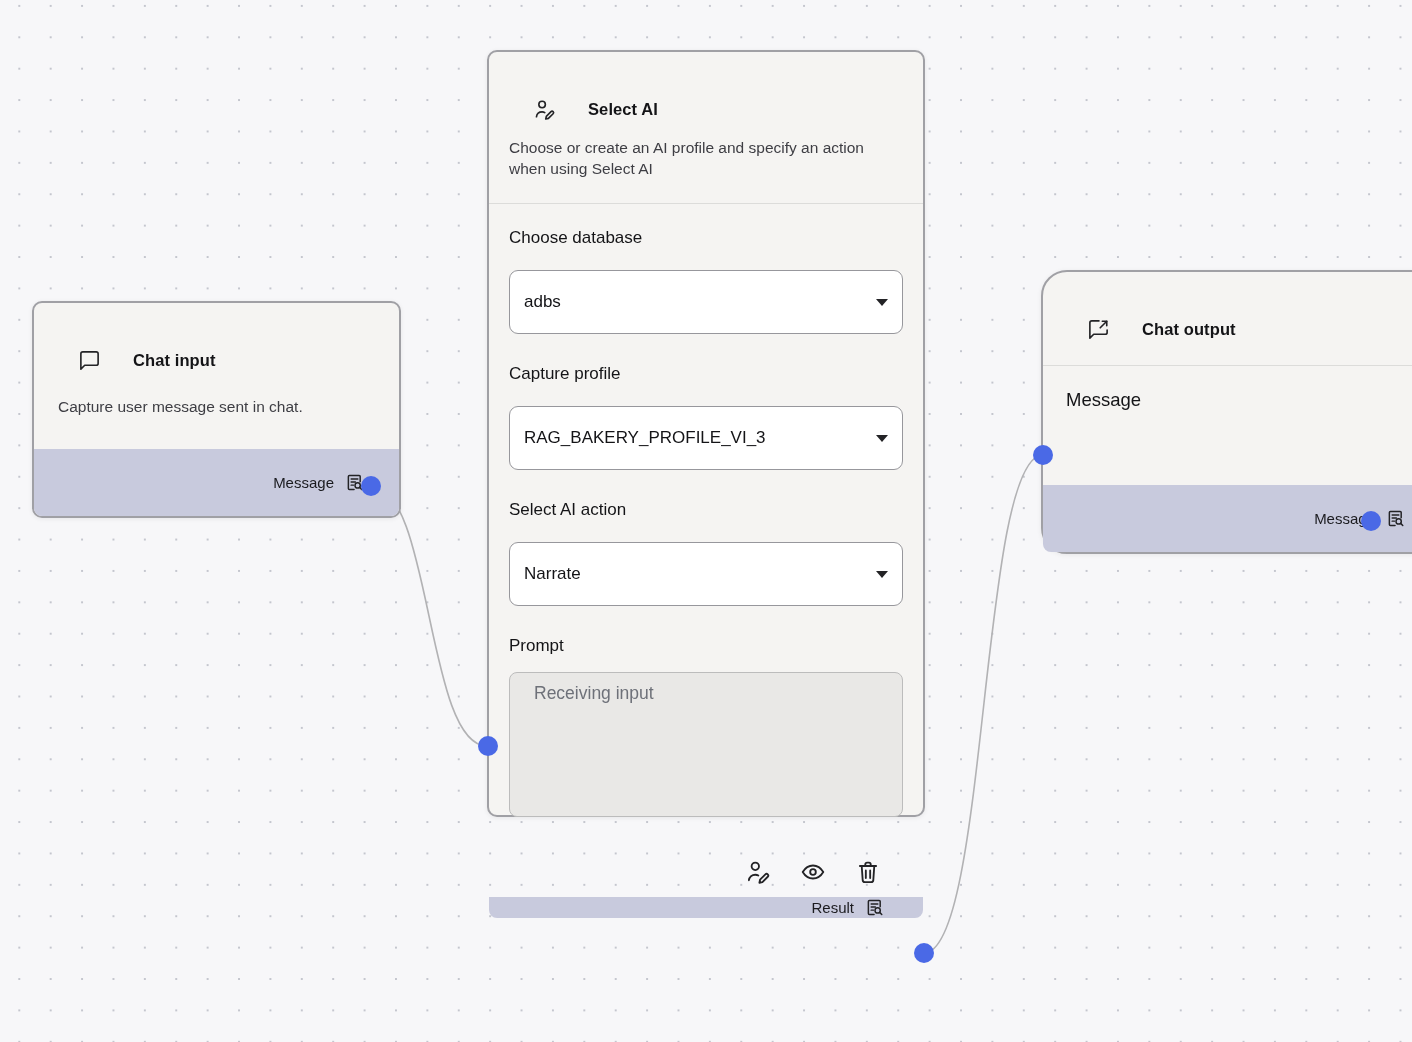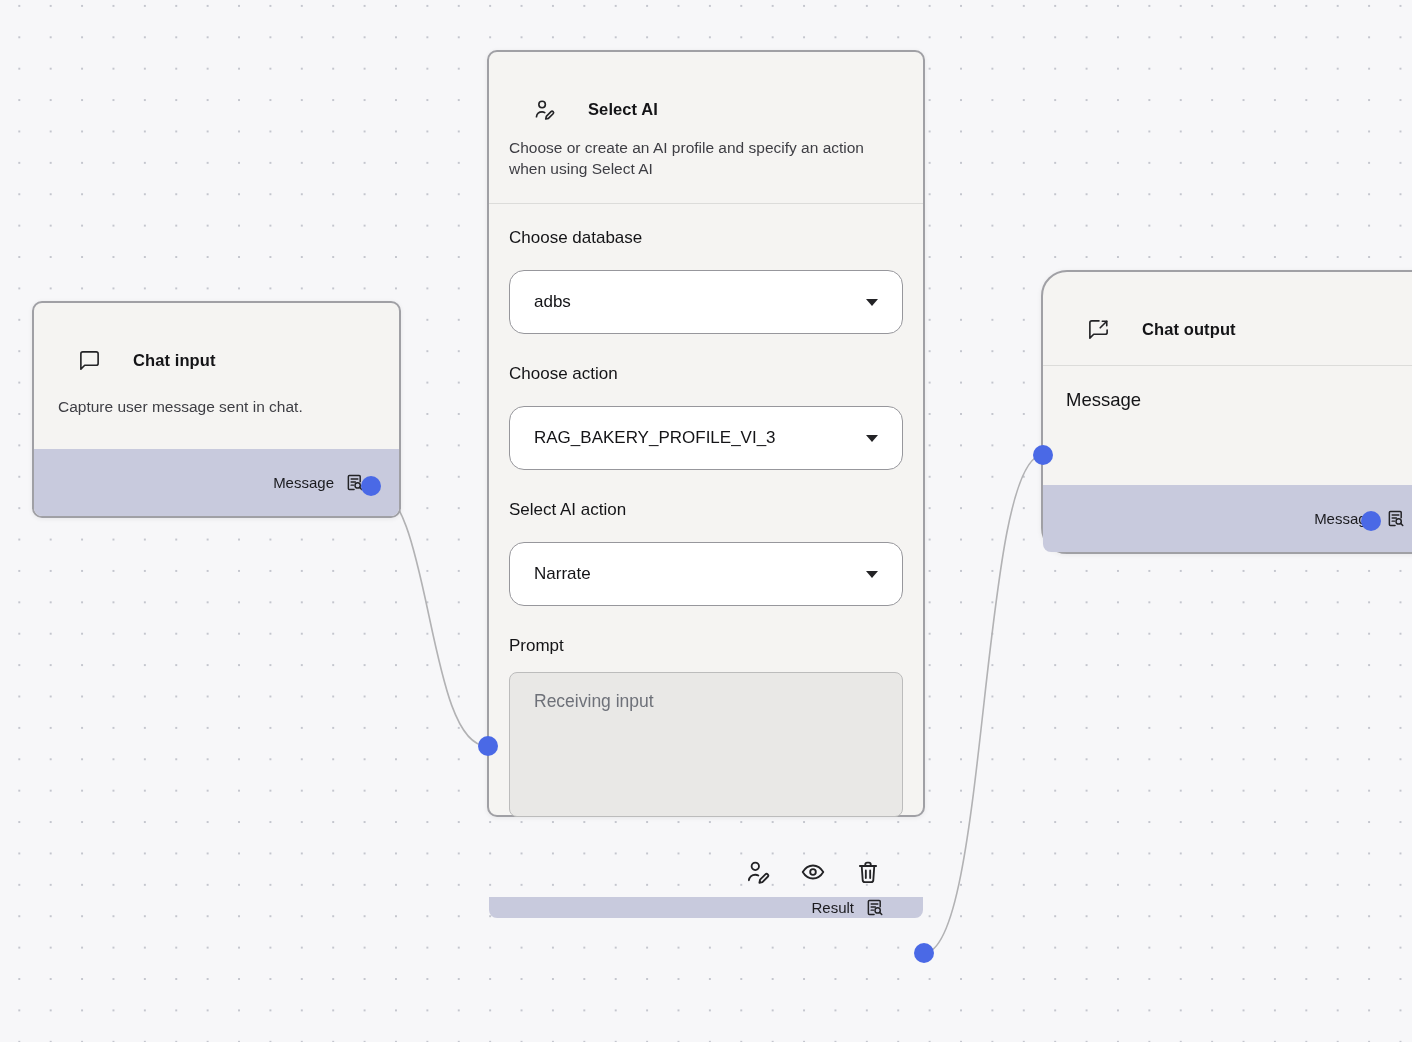--- a/index.html
+++ b/index.html
@@ -78,9 +78,9 @@
     height: 64px;
     background: #ffffff;
     border: 1.4px solid #97979c;
-    border-radius: 15px;
+    border-radius: 9px;
     display: flex; align-items: center;
-    padding: 0 24px;
+    padding: 0 14px;
     cursor: pointer;
   }
   .select-value { font-size: 17px; color: #141417; }

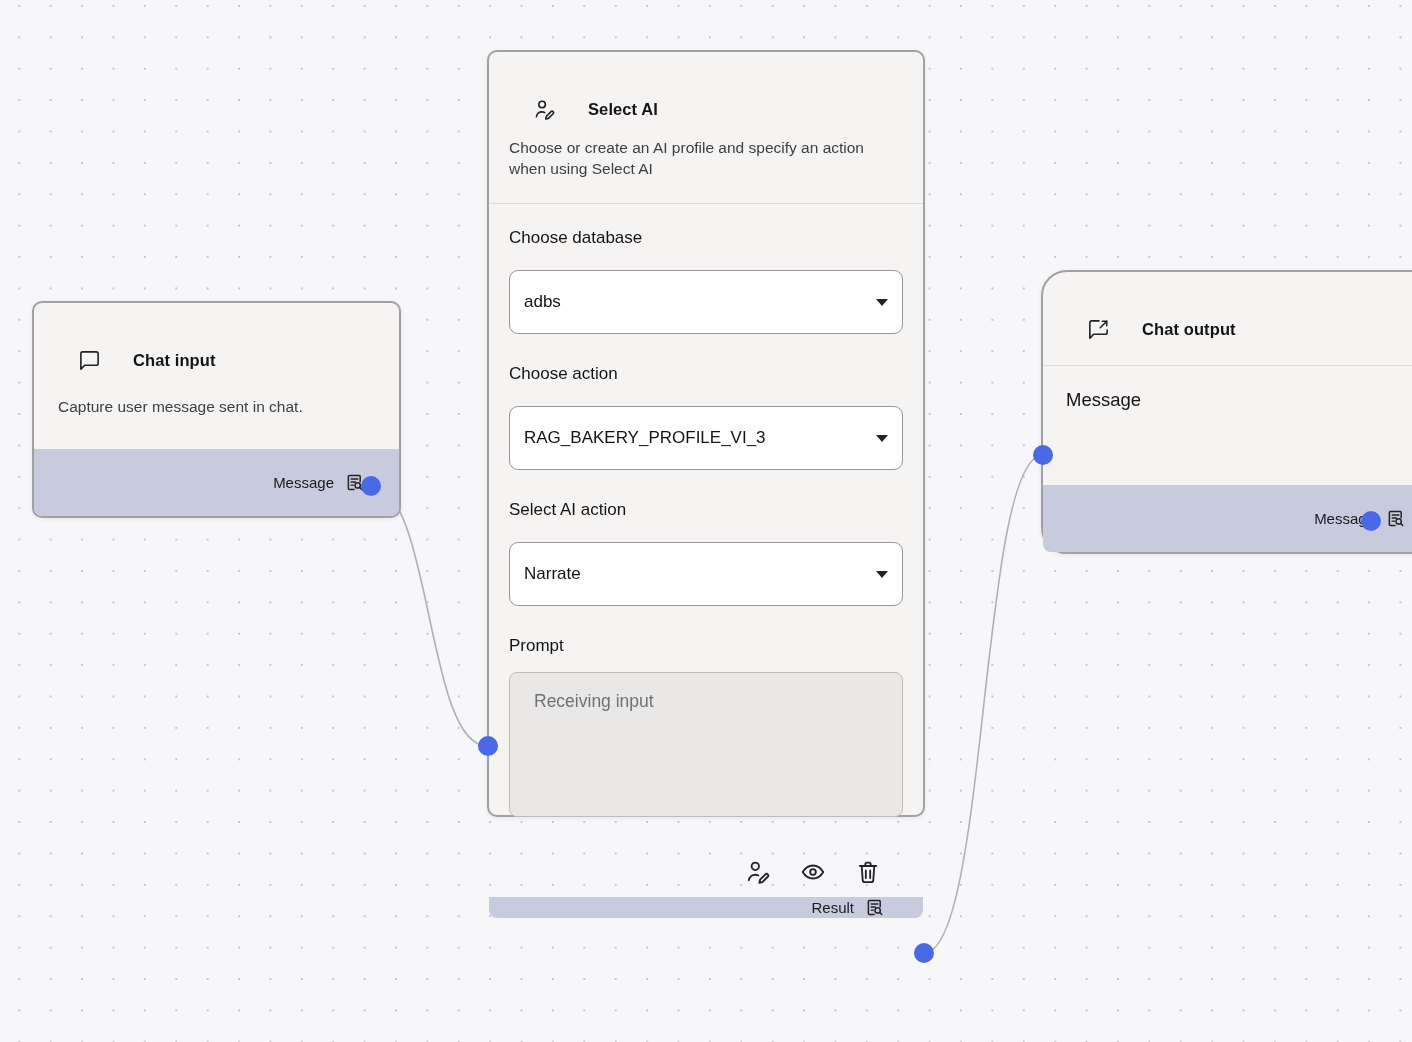--- a/index.html
+++ b/index.html
@@ -184,7 +184,7 @@
         <span class="caret"></span>
       </div>
 
-      <div class="field-label mt-lg">Choose action</div>
+      <div class="field-label mt-lg">Capture profile</div>
       <div class="select-box">
         <span class="select-value">RAG_BAKERY_PROFILE_VI_3</span>
         <span class="caret"></span>

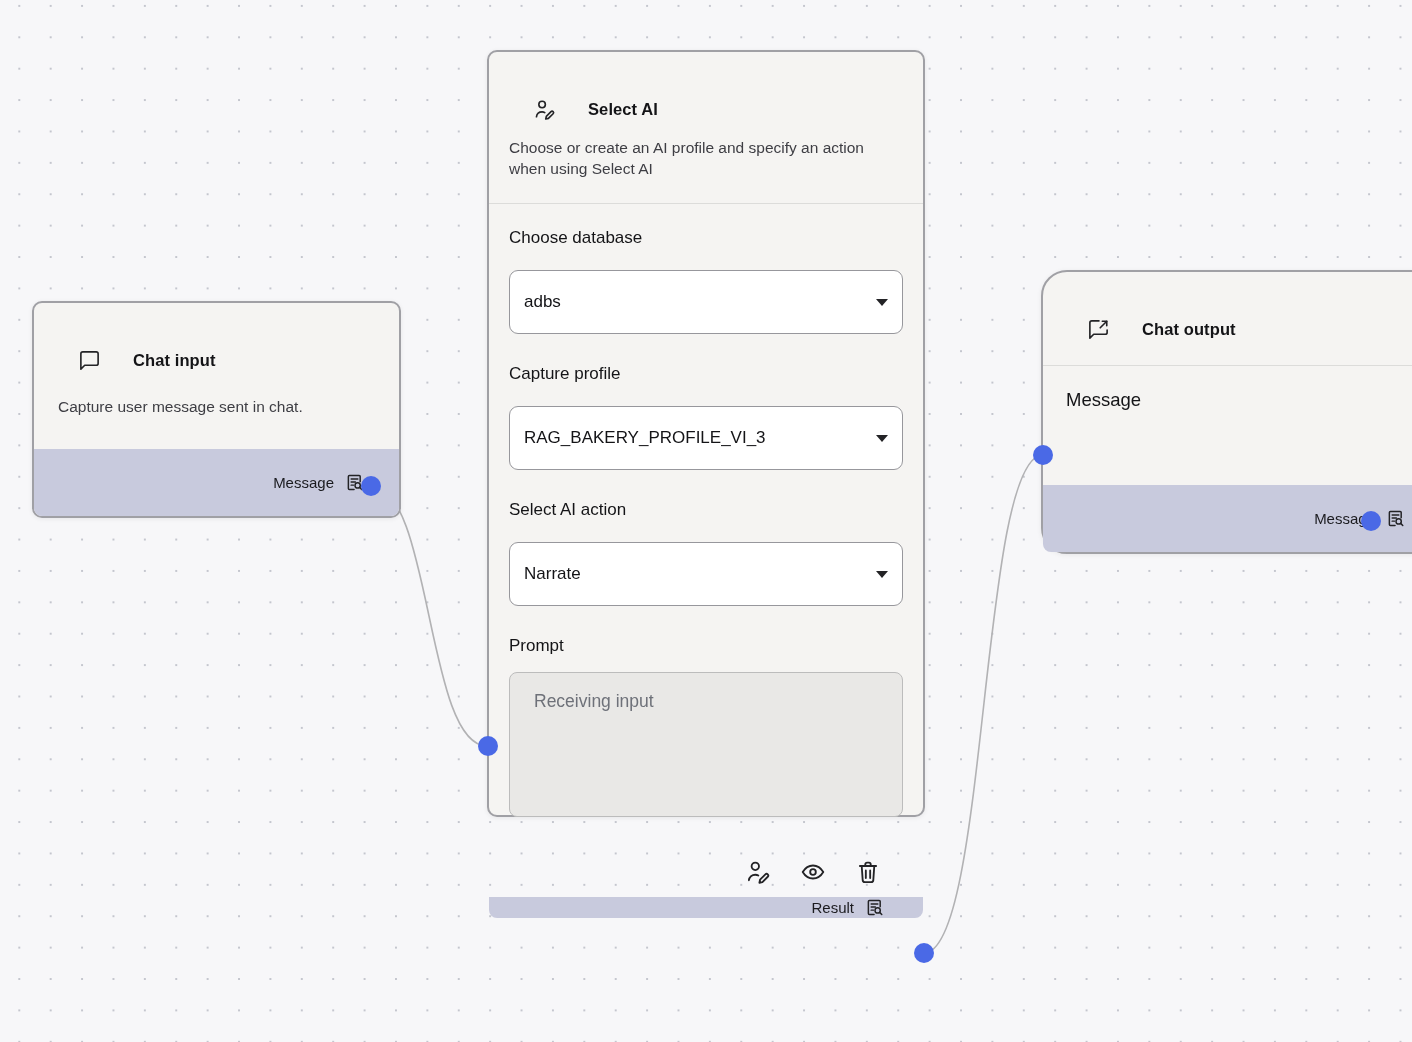--- a/index.html
+++ b/index.html
@@ -98,7 +98,7 @@
     background: #e9e8e6;
     border: 1px solid #bcbcbc;
     border-radius: 8px;
-    padding: 18px 24px;
+    padding: 10px 24px;
     font-family: "Liberation Sans", "DejaVu Sans", sans-serif;
     font-size: 17.5px;
     color: #3e3e44;

